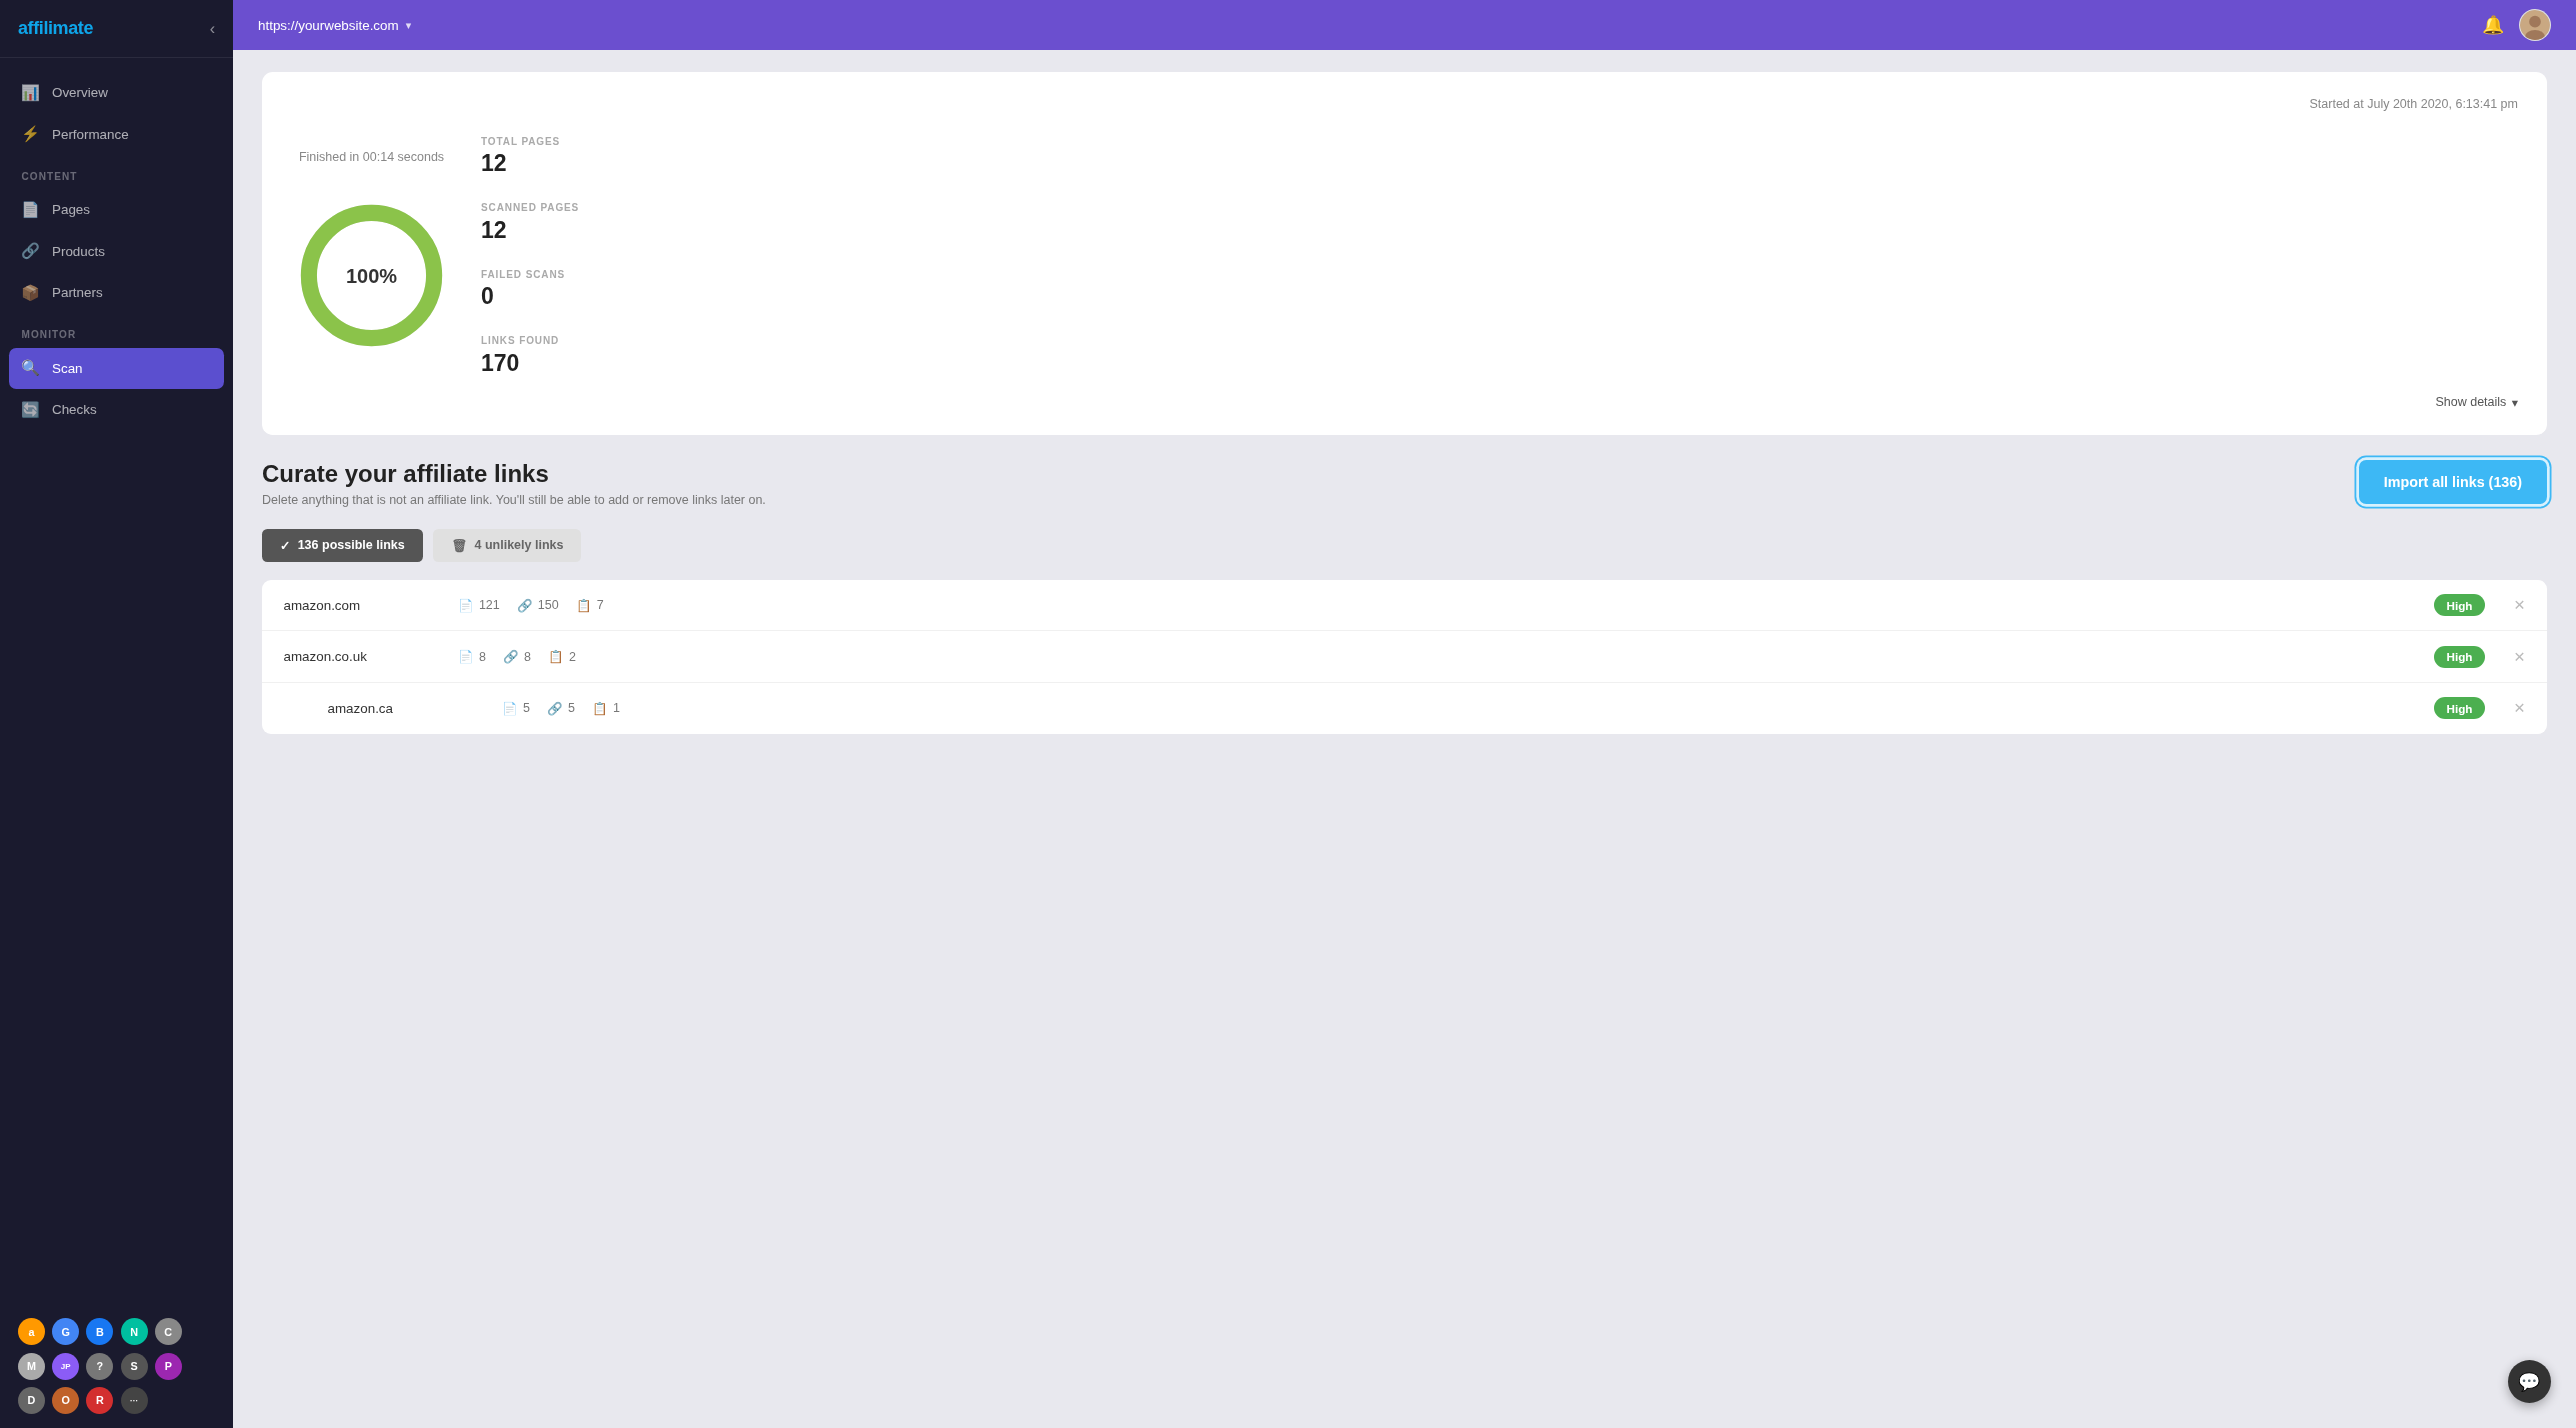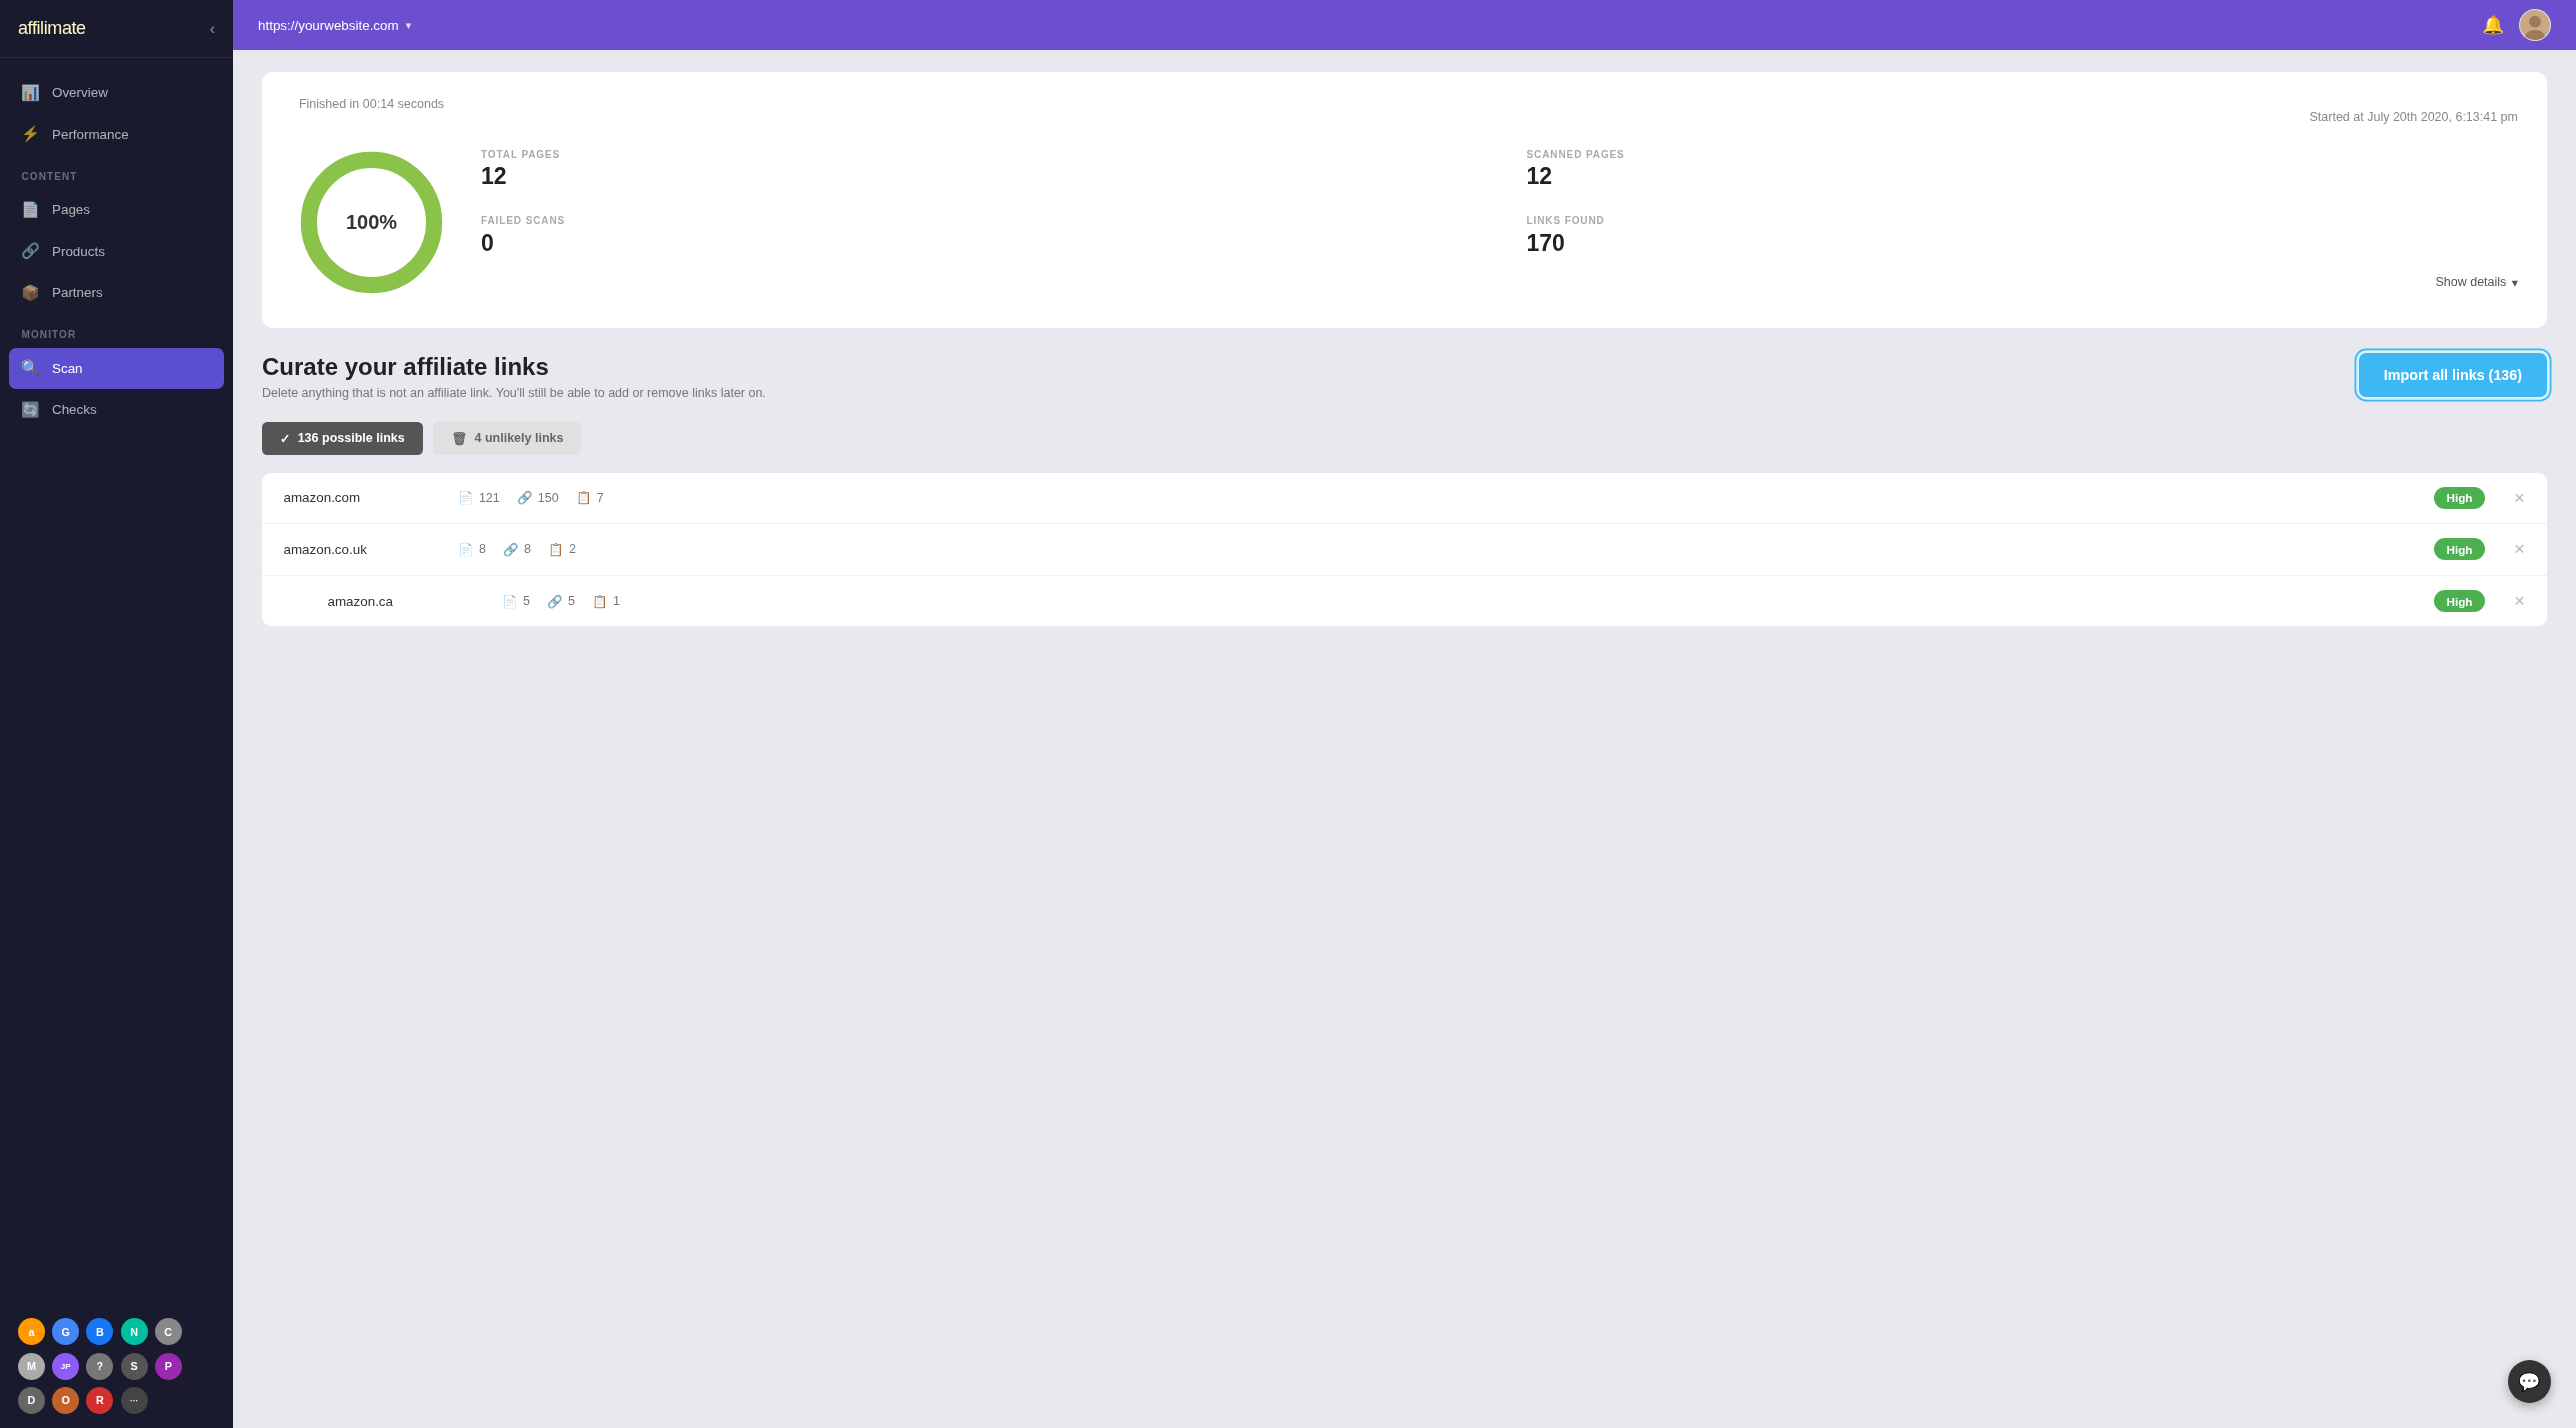--- a/index.html
+++ b/index.html
@@ -25,8 +25,8 @@
     }
     .sidebar-logo {
       font-size: 18px;
-      font-weight: 400;
-      color: #fef9c3;
+      font-weight: 700;
+      color: #0ea5e9;
       letter-spacing: -0.4px;
     }
     .sidebar-collapse-btn {

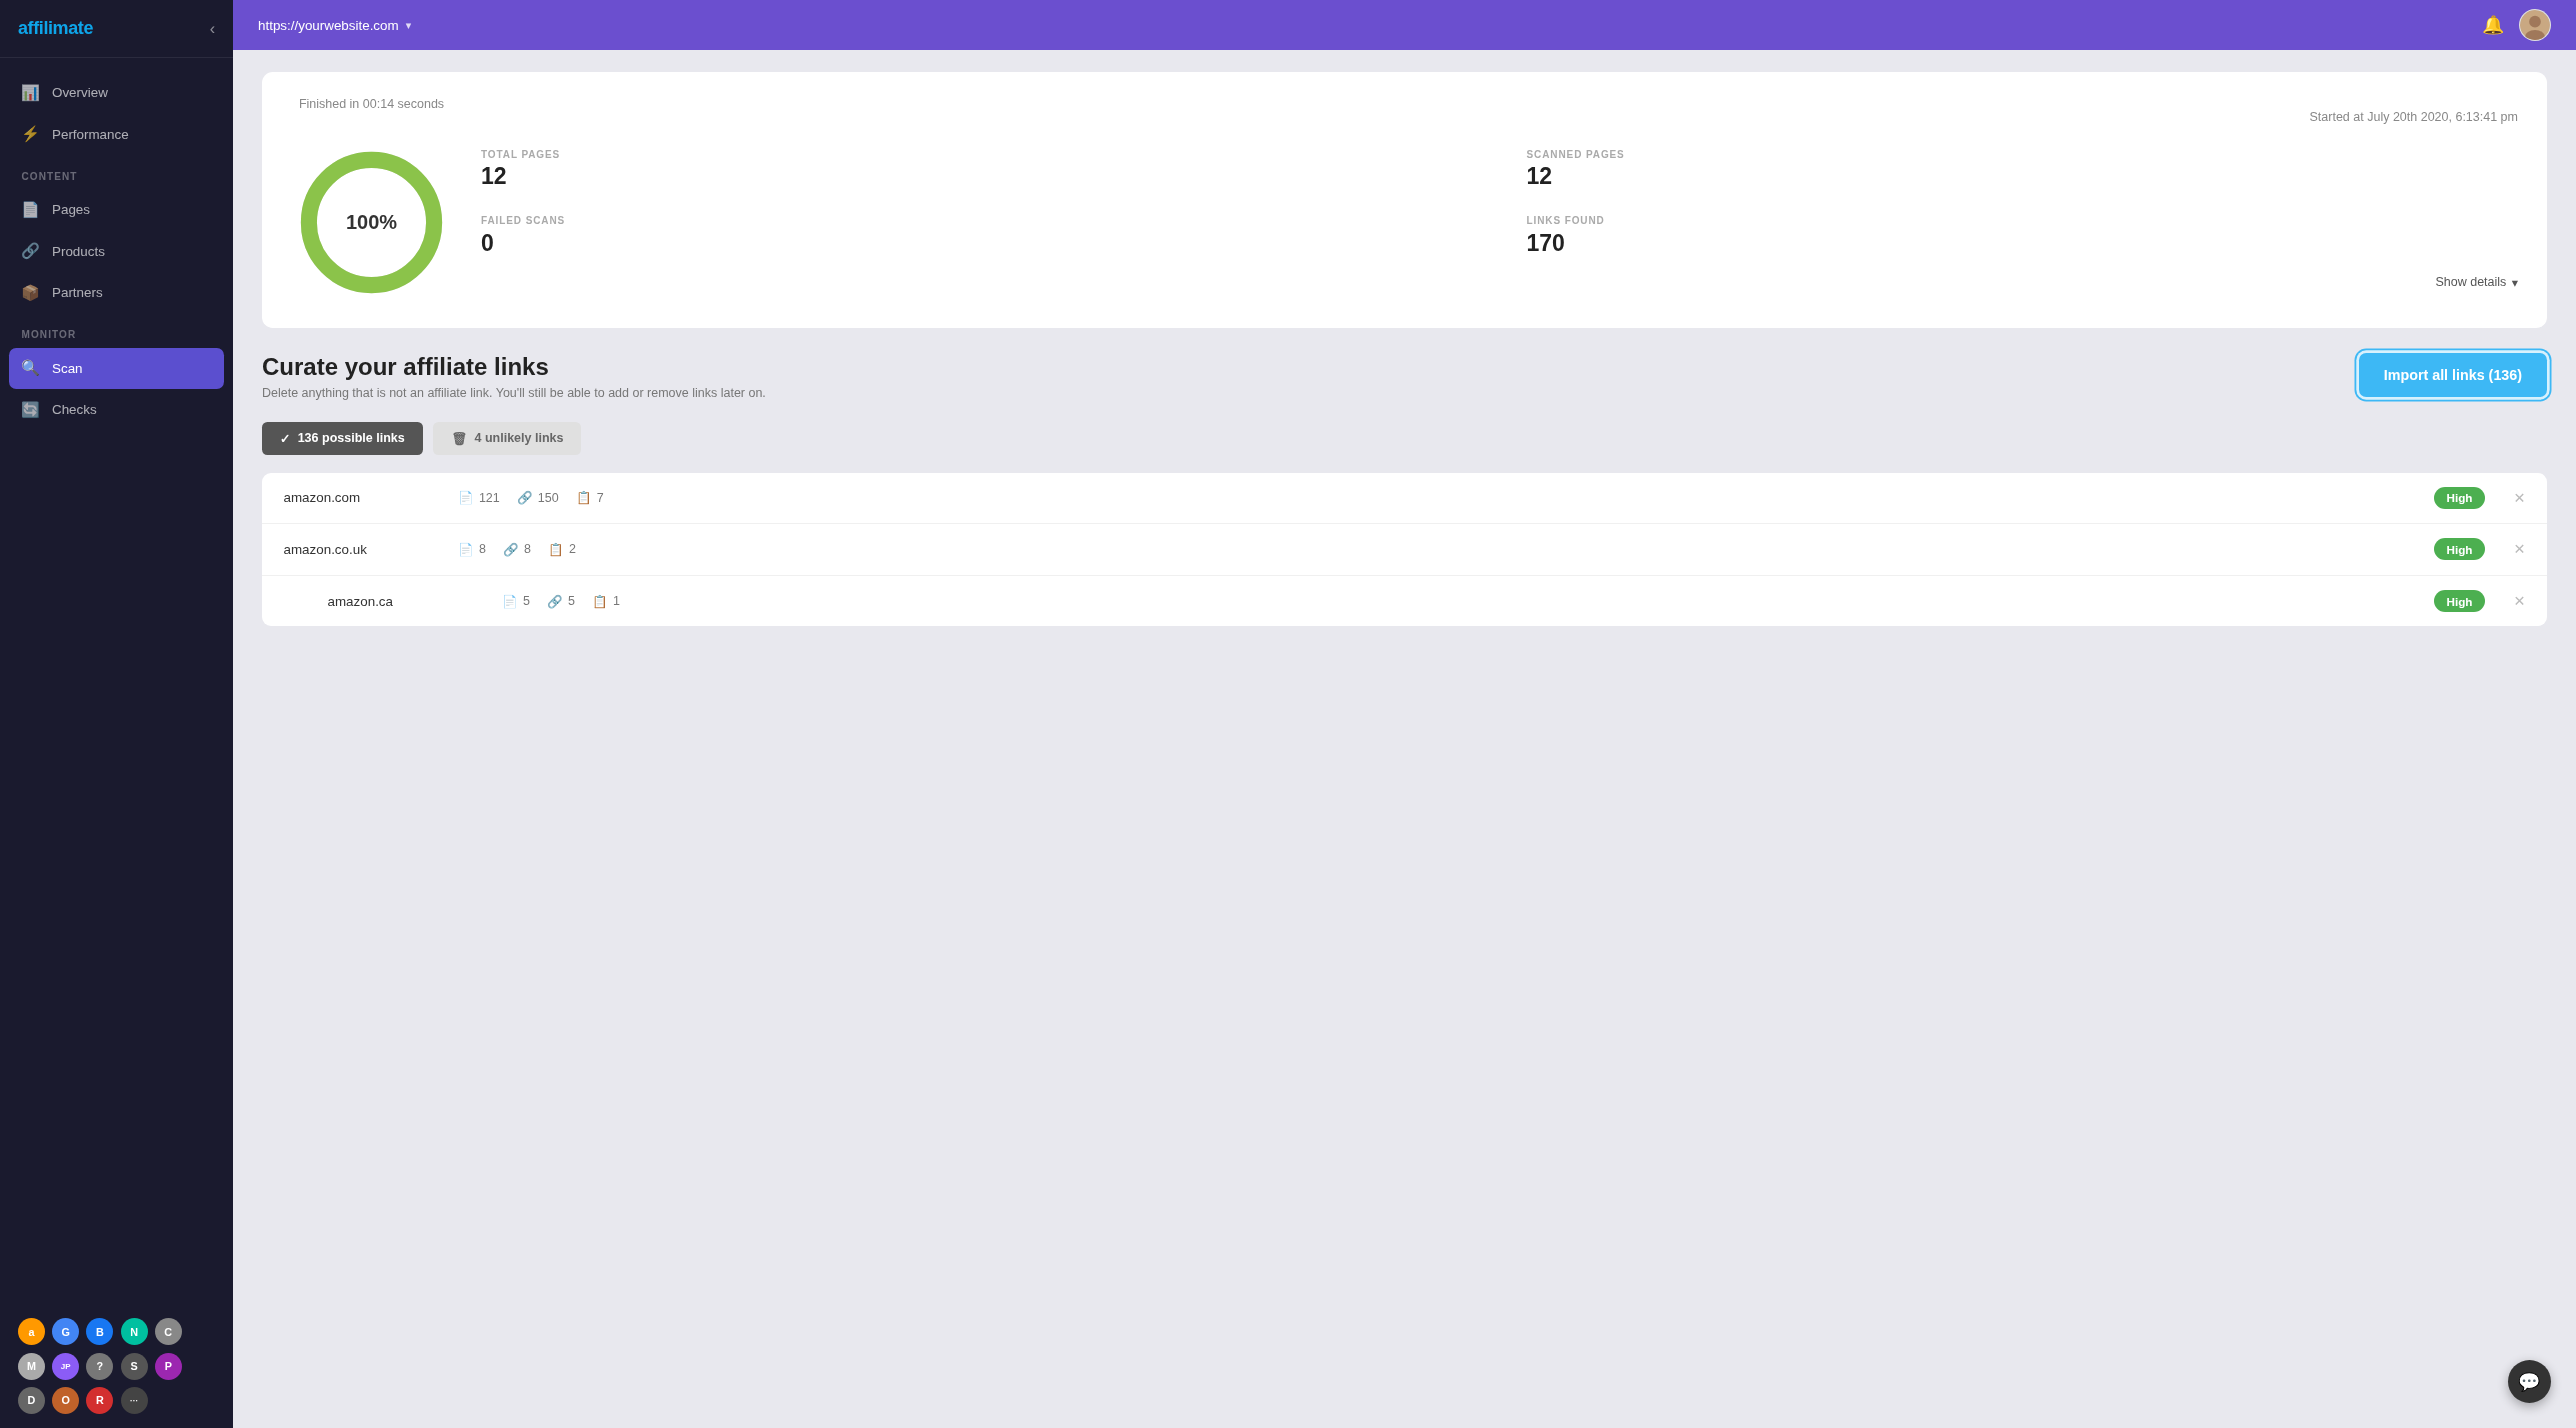--- a/index.html
+++ b/index.html
@@ -199,7 +199,7 @@
     }
     .scan-stats-grid {
       display: grid;
-      grid-template-columns: 1fr 1fr;
+      grid-template-columns: 1fr;
       gap: 25px 54px;
     }
     .stat-item { display: flex; flex-direction: column; gap: 3.6px; }

